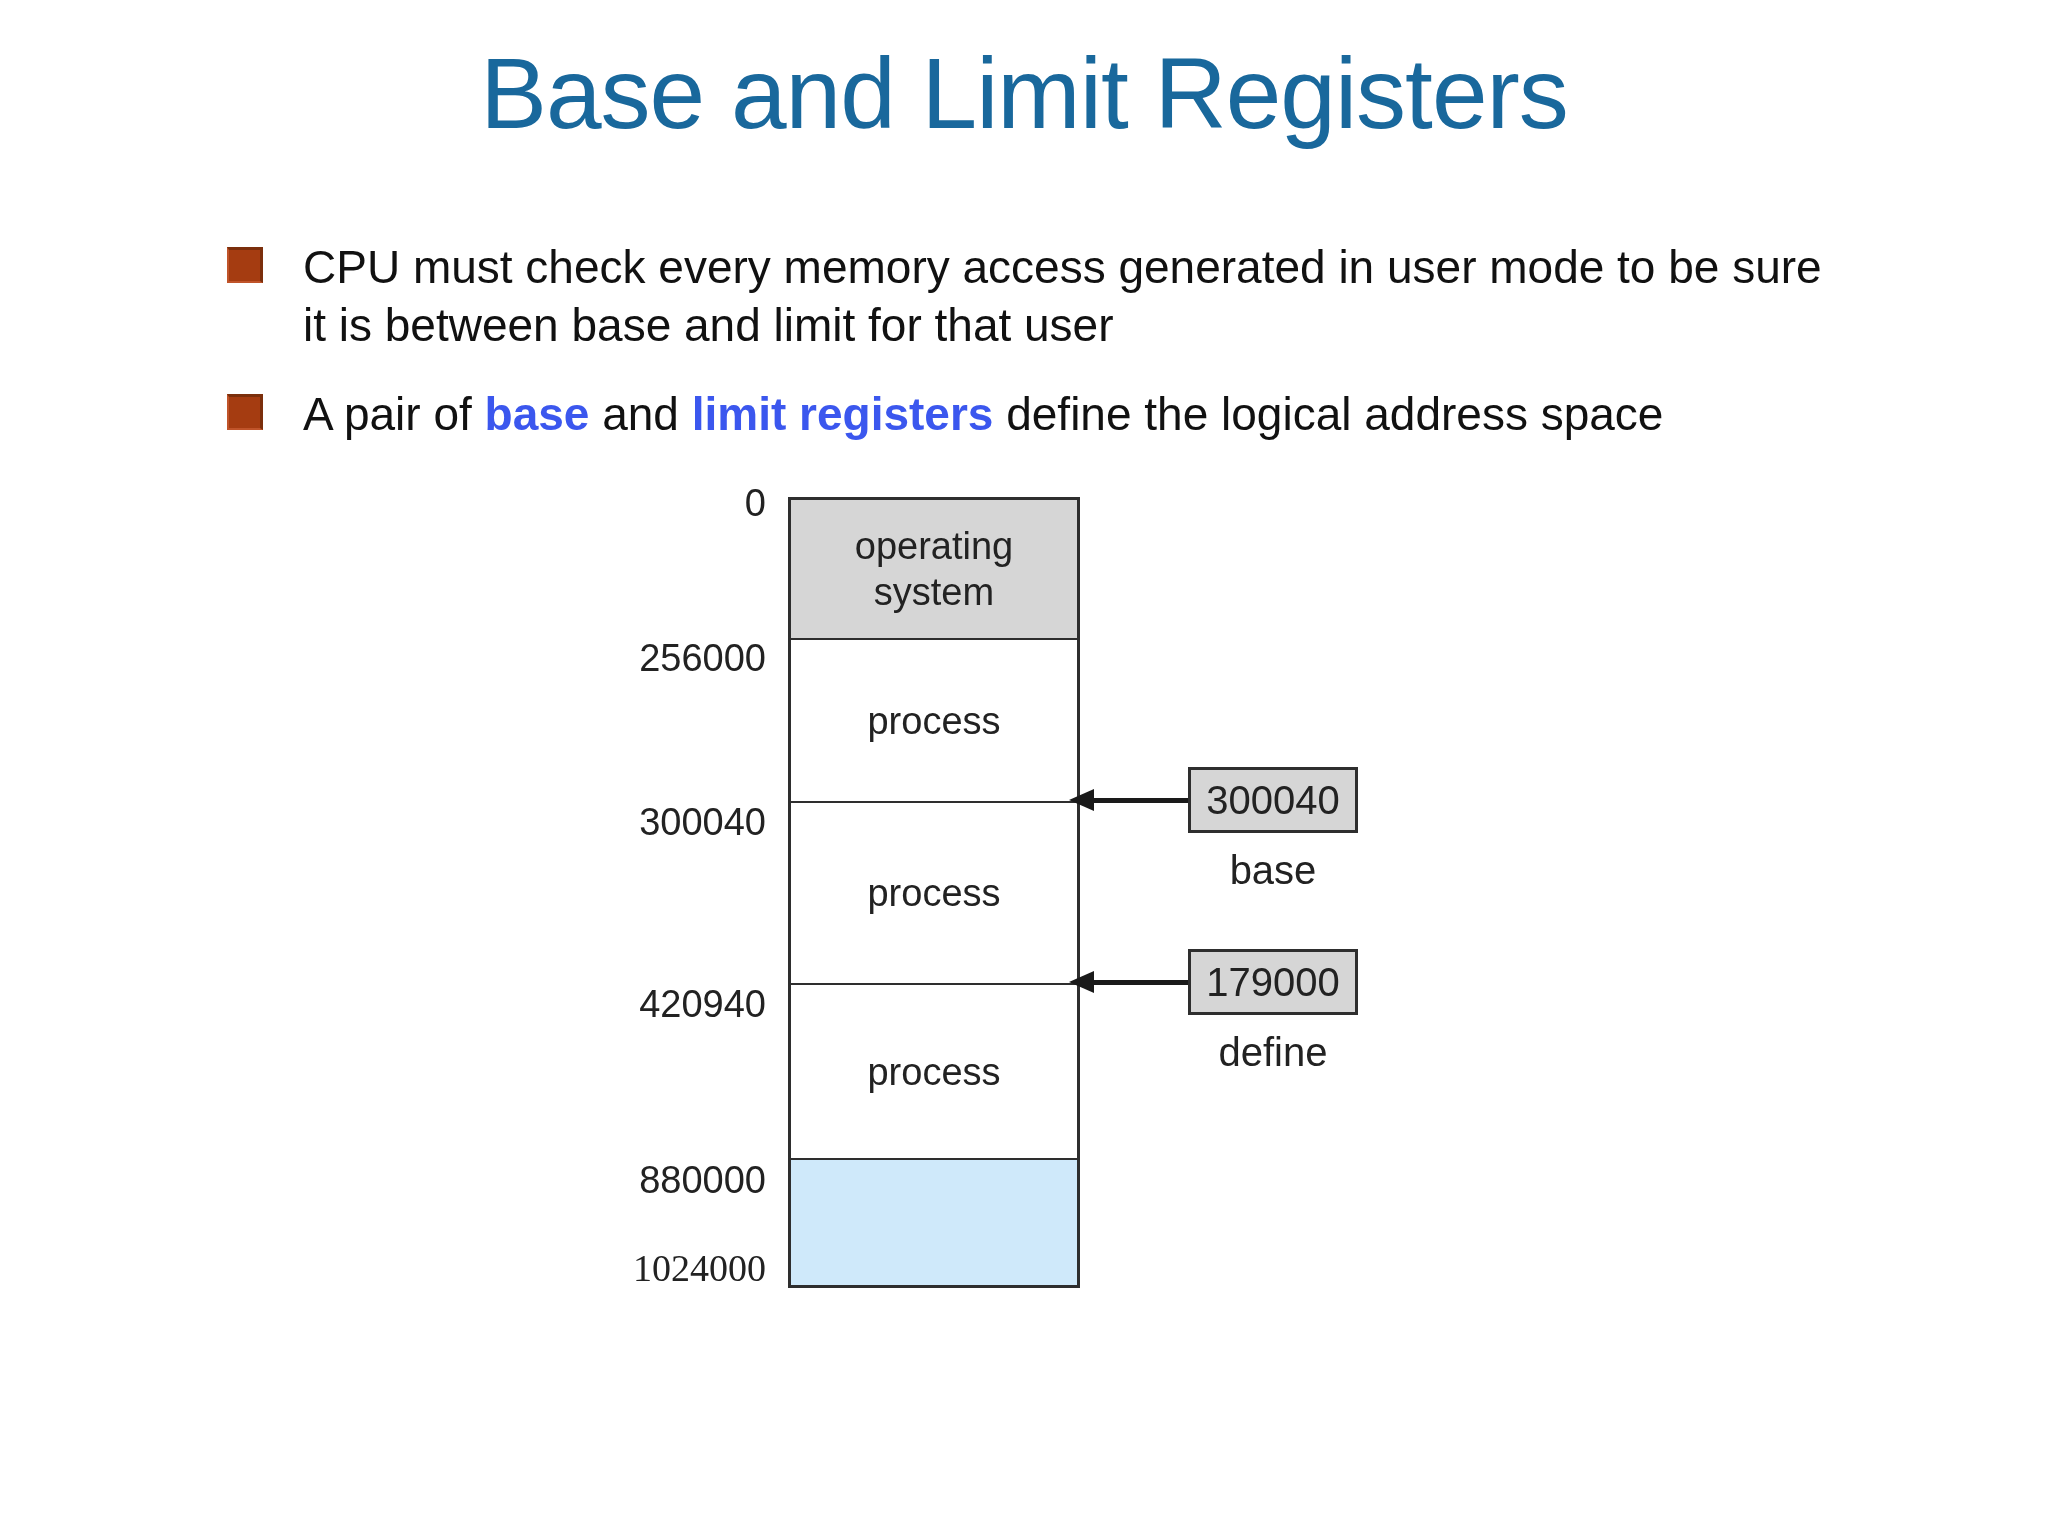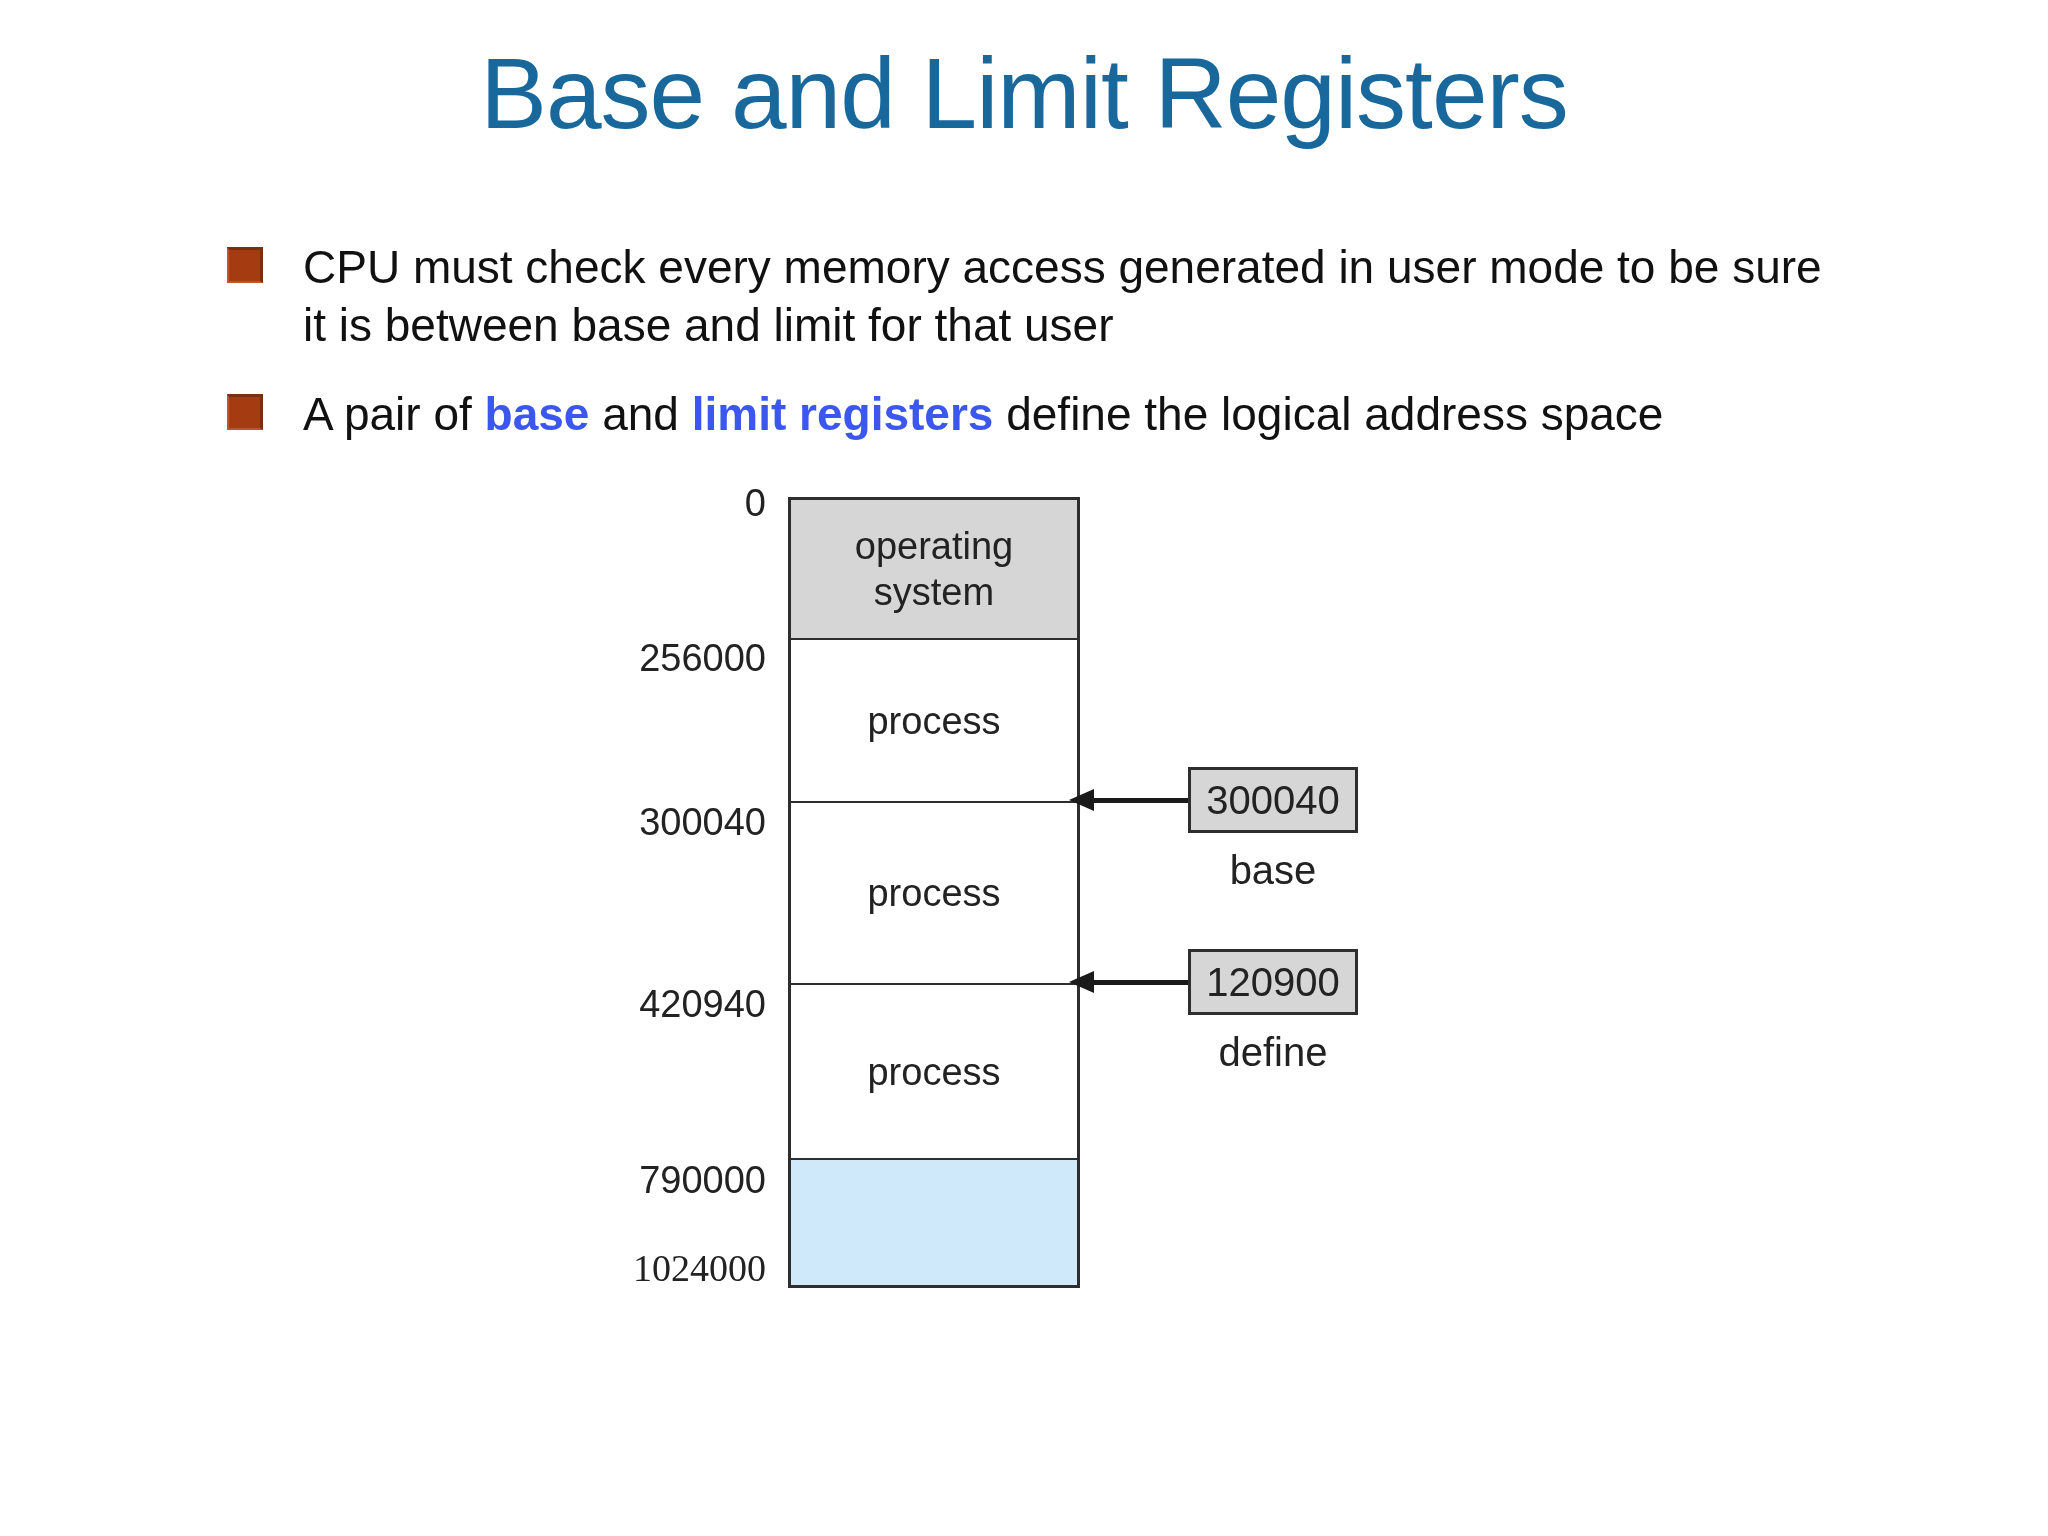--- a/index.html
+++ b/index.html
@@ -216,7 +216,7 @@
     <div class="arrow-head head-base"></div>
 
     <div class="reg-box reg-limit">
-      <span>120900</span>
+      <span>179000</span>
     </div>
     <div class="reg-label lbl-limit">define</div>
     <div class="arrow-shaft shaft-limit"></div>

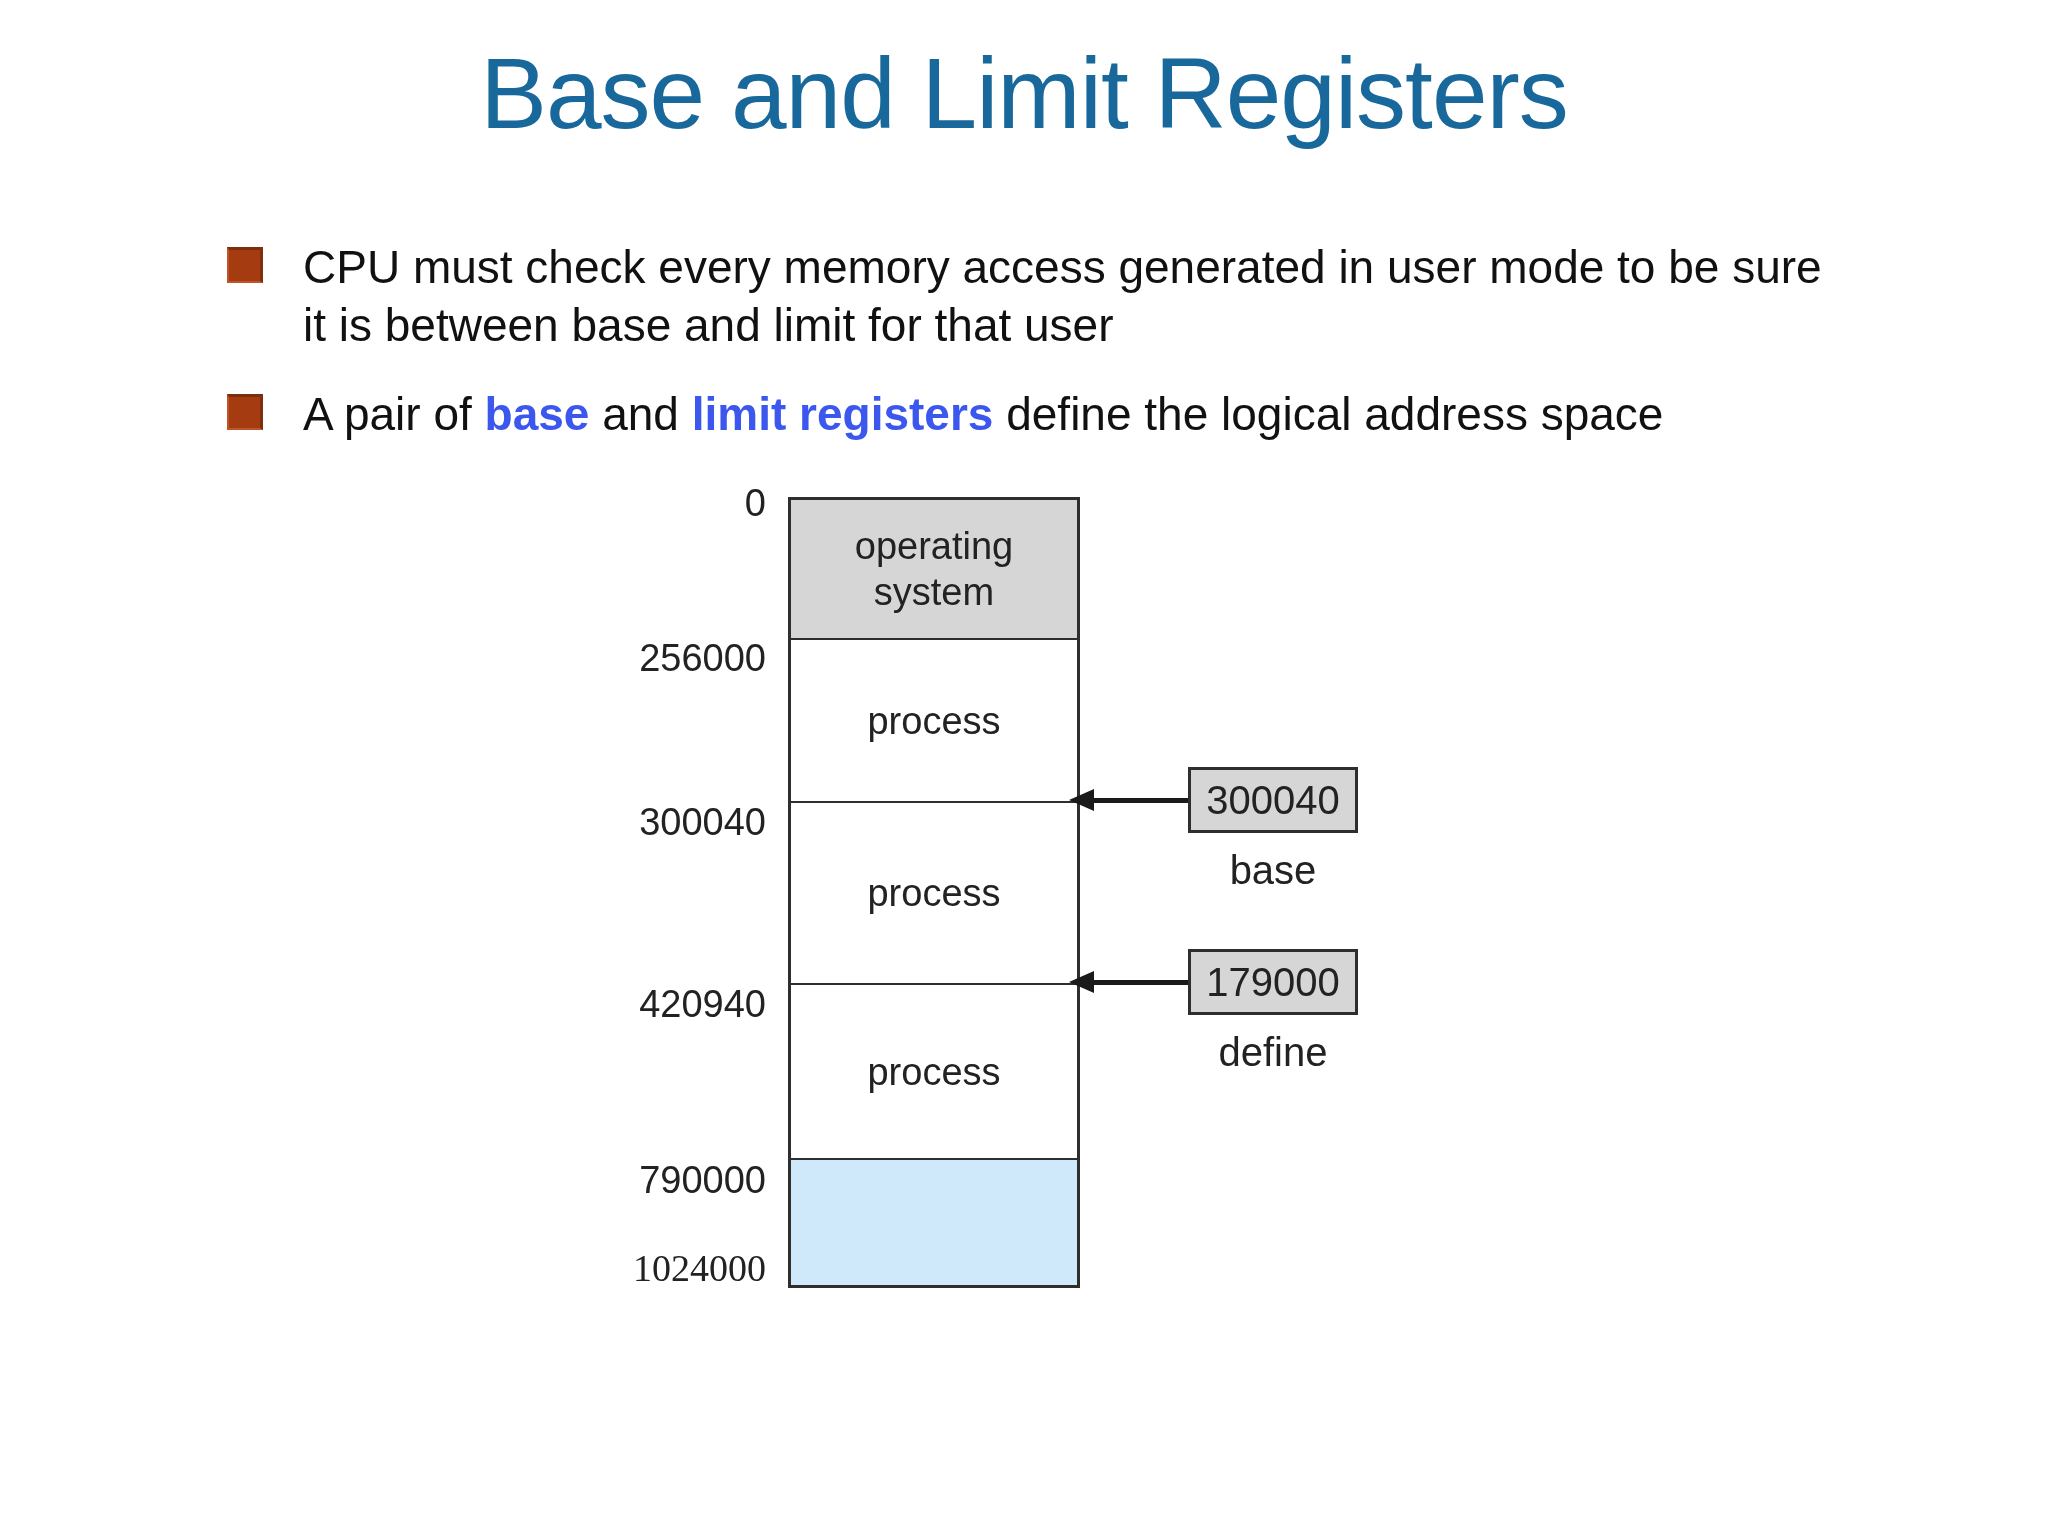--- a/index.html
+++ b/index.html
@@ -205,7 +205,7 @@
     <div class="addr addr-256000">256000</div>
     <div class="addr addr-300040">300040</div>
     <div class="addr addr-420940">420940</div>
-    <div class="addr addr-880000">790000</div>
+    <div class="addr addr-880000">880000</div>
     <div class="addr addr-1024000">1024000</div>
 
     <div class="reg-box reg-base">

